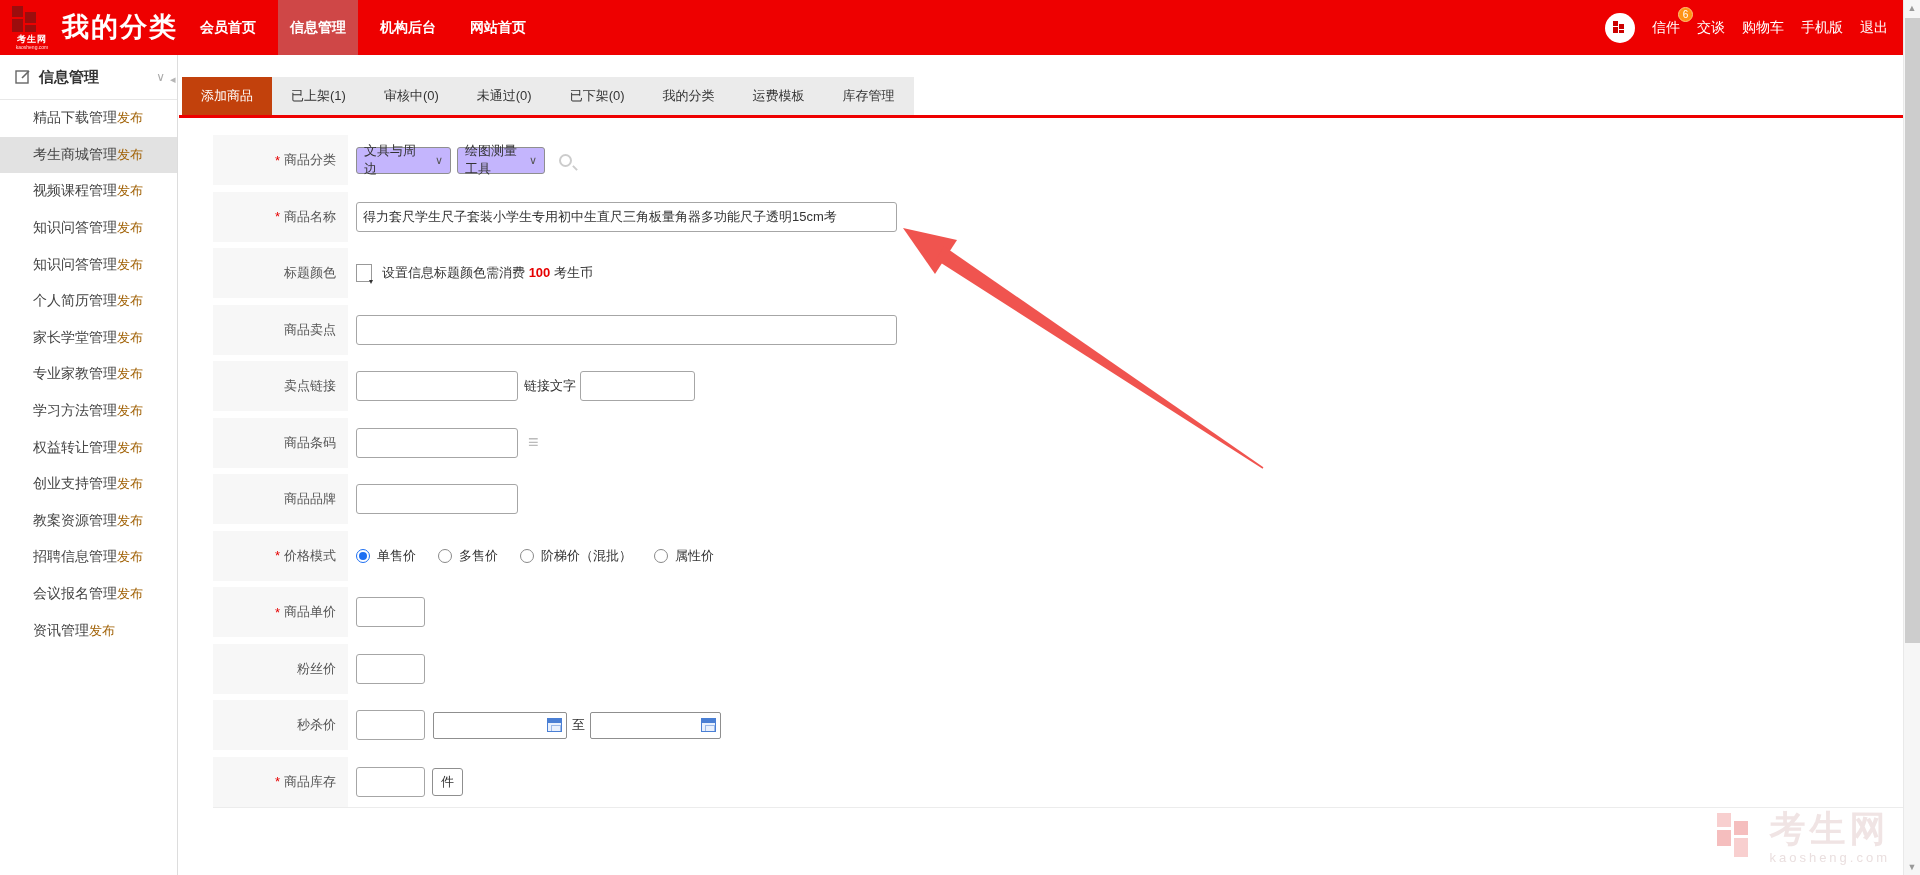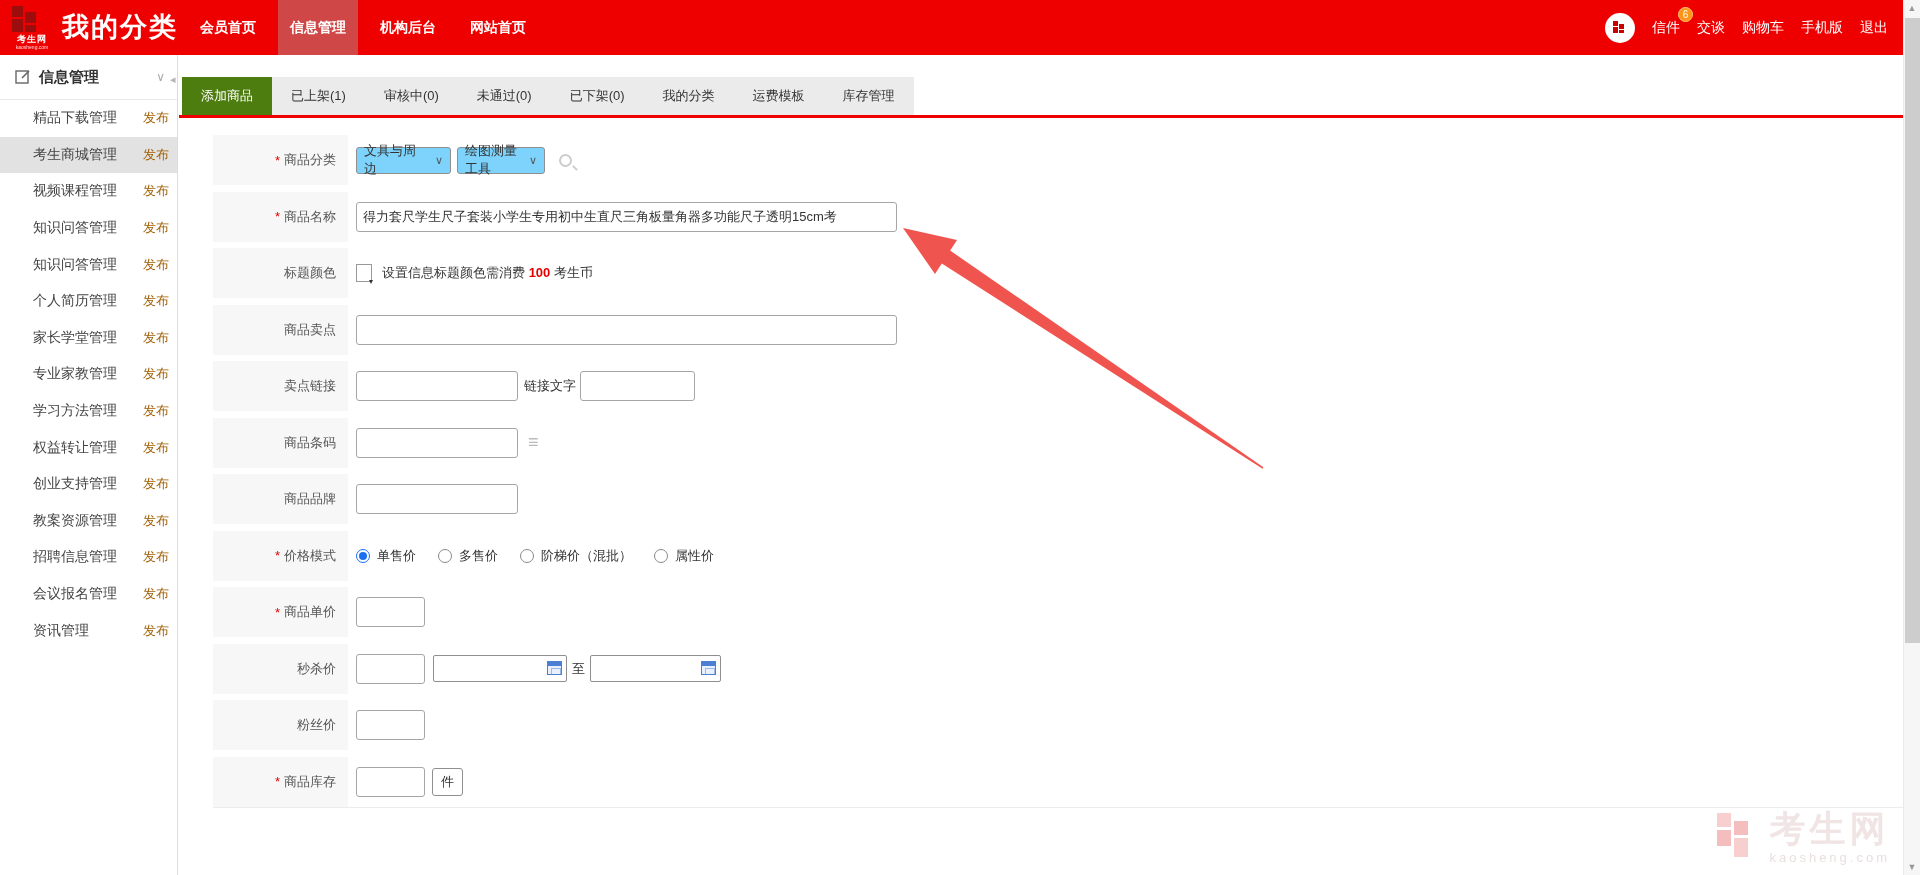--- a/index.html
+++ b/index.html
@@ -45,7 +45,7 @@
   
   #tabbar { position:absolute; left:182px; top:77px; height:38px; display:inline-flex; background:#ebebeb; }
   .tab { height:38px; line-height:38px; padding:0 19px; font-size:13px; color:#333; cursor:pointer; white-space:nowrap; }
-  .tab.active { background:#4d7c0f; color:#fff; }
+  .tab.active { background:#c2410c; color:#fff; }
   #tab-underline { position:absolute; left:179px; top:115px; width:1724px; height:3px; background:#ee0000; }
 
   

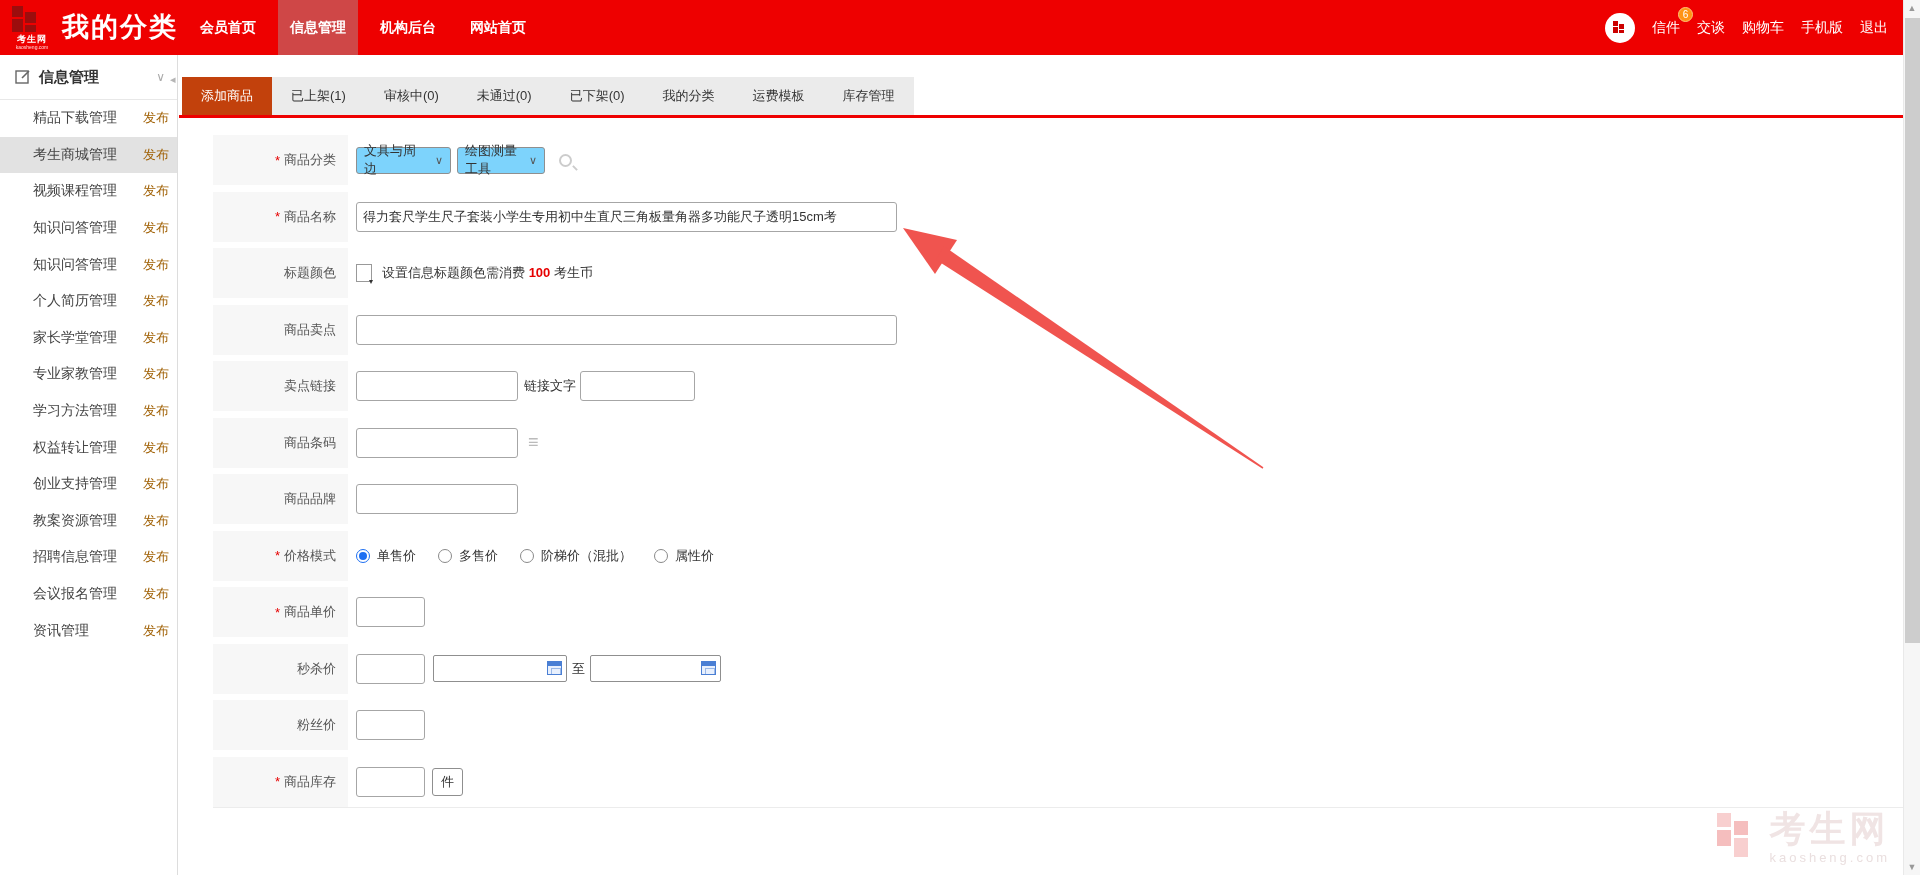--- a/index.html
+++ b/index.html
@@ -35,7 +35,7 @@
   #side-head { height:45px; display:flex; align-items:center; padding-left:15px; border-bottom:1px solid #e8e8e8; }
   #side-head .ttl { font-size:15px; font-weight:bold; color:#333; margin-left:8px; }
   #side-head .chev { margin-left:auto; margin-right:12px; color:#aaa; font-size:12px; cursor:pointer; }
-  .s-item { height:36.6px; display:flex; align-items:center; justify-content:space-between;
+  .s-item { height:36.6px; display:flex; align-items:center; 
             padding:0 8px 0 33px; cursor:pointer; }
   .s-item.active { background:#e2e2e2; }
   .s-item .lbl { font-size:14px; color:#444; }

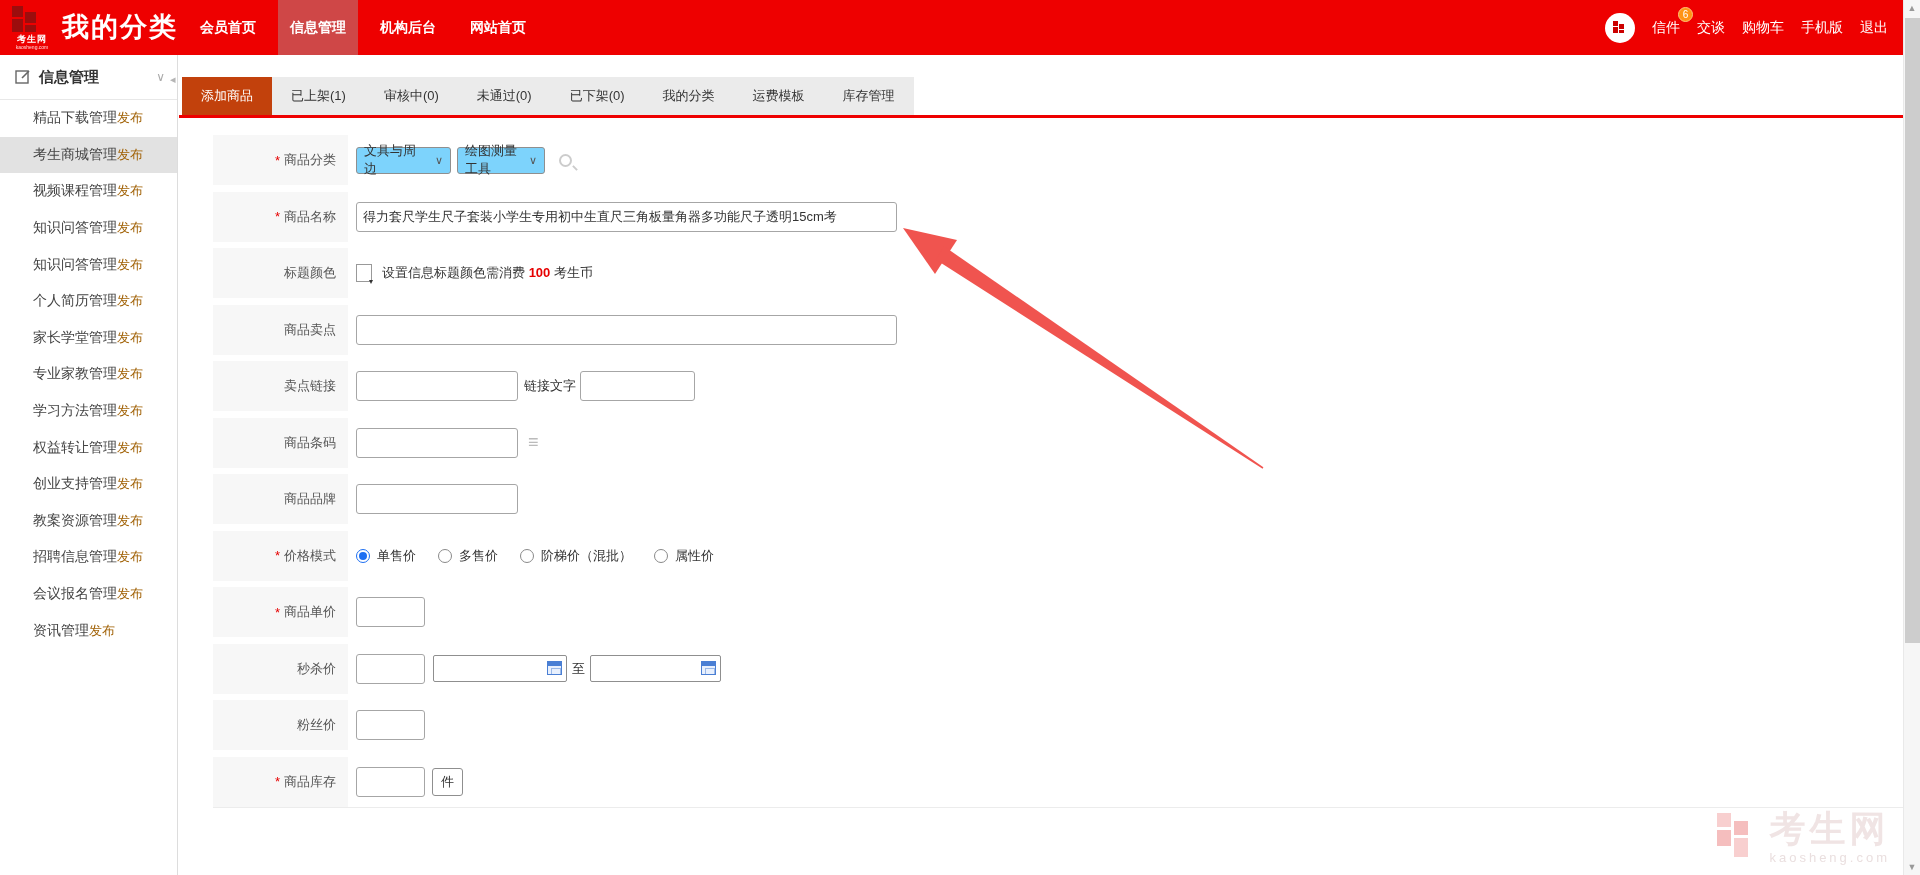--- a/index.html
+++ b/index.html
@@ -58,7 +58,7 @@
   .row .content { position:absolute; left:143px; top:0; right:0; height:50px; display:flex; align-items:center; }
   .inp { border:1px solid #a6a6a6; border-radius:3px; background:#fff; height:30px; font-size:13px;
          padding:0 6px; color:#333; font-family:"Liberation Sans","DejaVu Sans",sans-serif; }
-  .sel { border:1px solid #8f8f8f; border-radius:3px; background:#7dd3fc; height:27px; display:flex;
+  .sel { border:1px solid #8f8f8f; border-radius:3px; background:#c4b5fd; height:27px; display:flex;
          align-items:center; padding:0 7px; font-size:13px; color:#333; cursor:pointer; }
   .sel .cv { margin-left:auto; color:#555; font-size:11px; padding-left:8px; }
   .search-glass { width:13px; height:13px; border:2px solid #ccc; border-radius:50%; position:relative; margin-left:14px; cursor:pointer; }

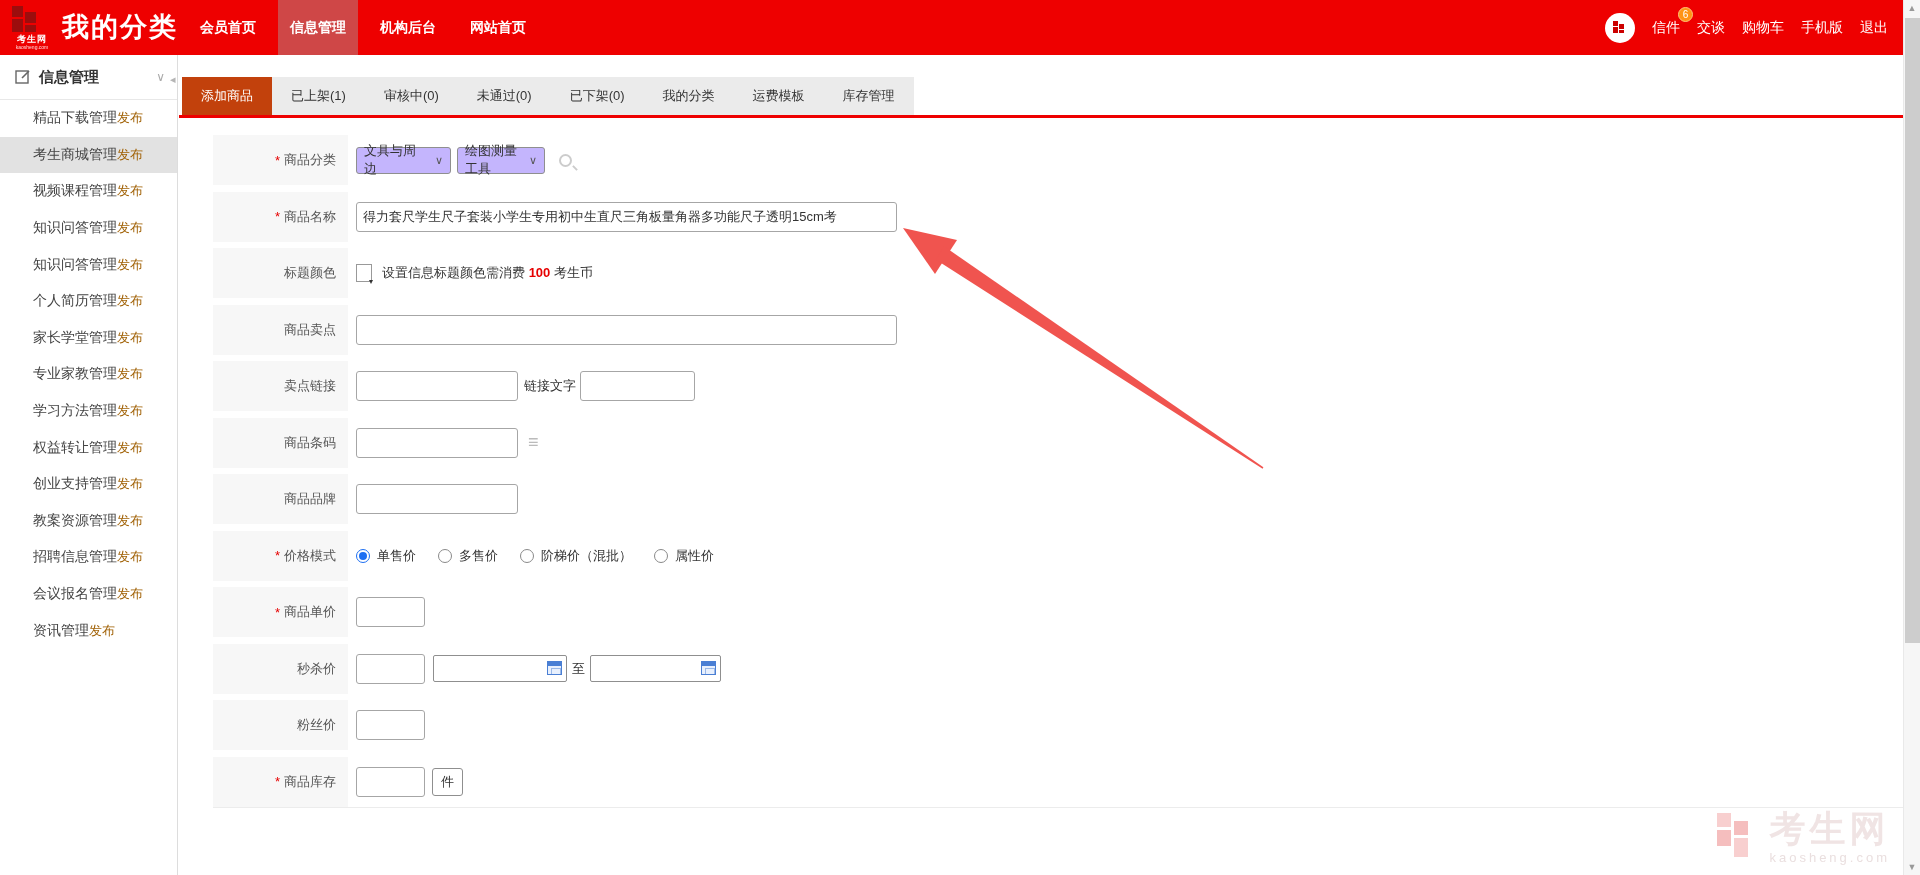--- a/index.html
+++ b/index.html
@@ -339,6 +339,15 @@
 
   <div class="row">
     <div class="cell">
+        <span class="lab">粉丝价</span>
+      </div>
+    <div class="content">
+      <input class="inp" style="width: 69px;">
+    </div>
+  </div>
+
+  <div class="row">
+    <div class="cell">
         <span class="lab">秒杀价</span>
       </div>
     <div class="content">
@@ -350,15 +359,6 @@
       <div class="date-inp" style="width:131px">
         <div class="cal"></div>
       </div>
-    </div>
-  </div>
-
-  <div class="row">
-    <div class="cell">
-        <span class="lab">粉丝价</span>
-      </div>
-    <div class="content">
-      <input class="inp" style="width: 69px;">
     </div>
   </div>
 

